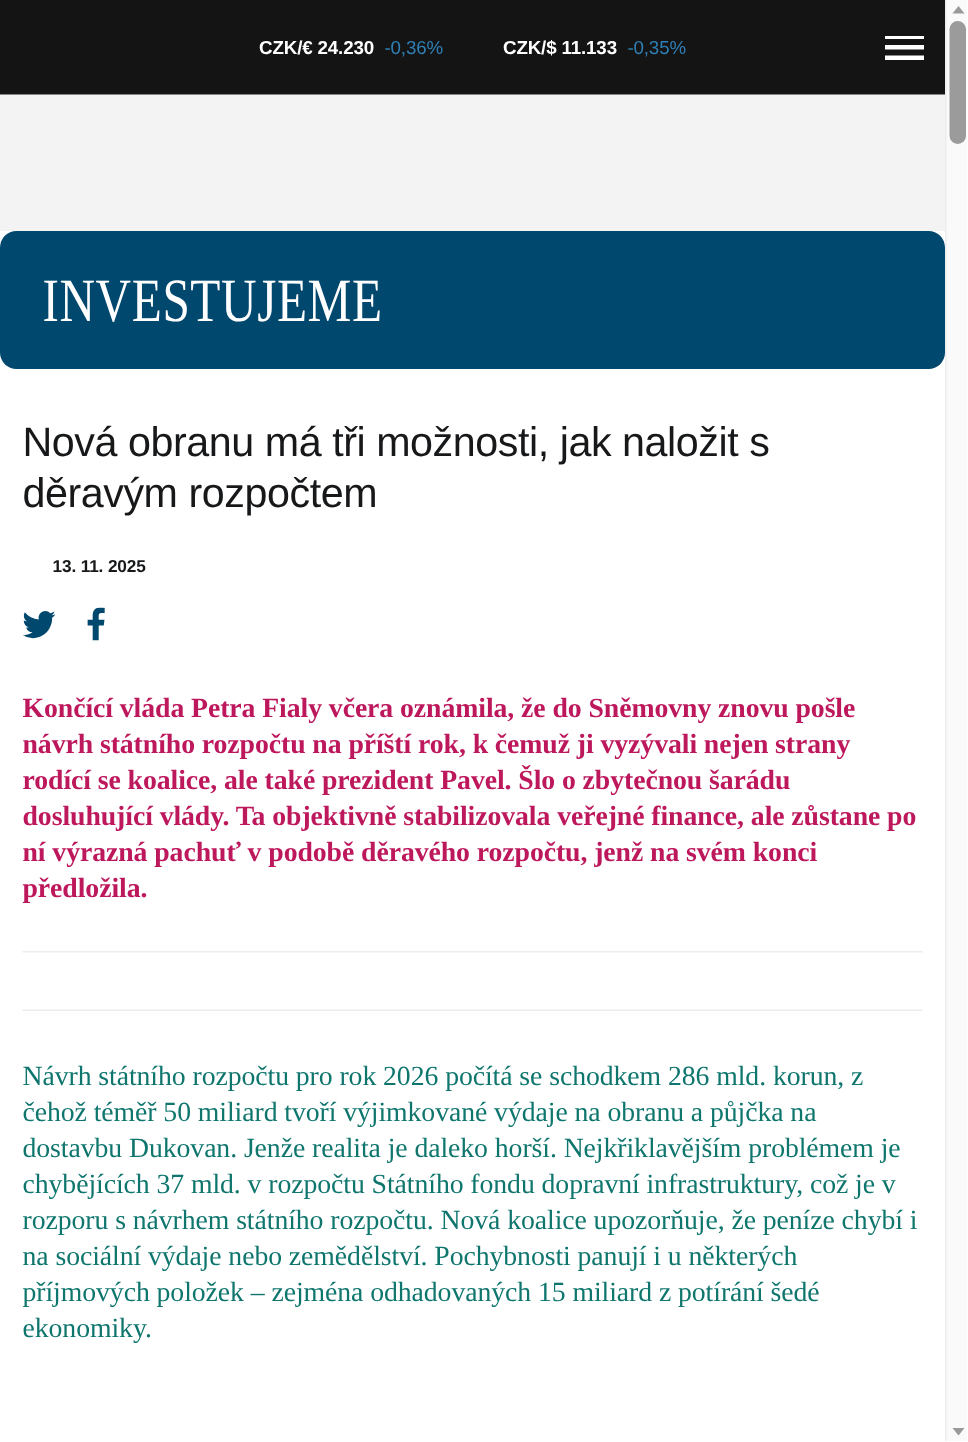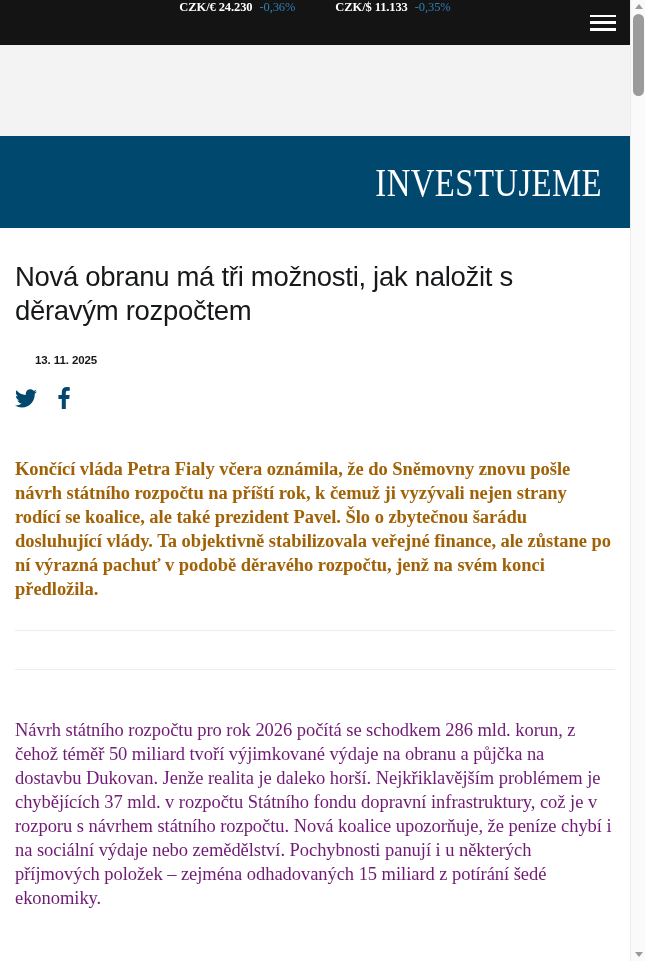--- a/index.html
+++ b/index.html
@@ -33,11 +33,11 @@
   
   .ticker-bar {
     position: relative;
-    height: 45px;
+    height: 63px;
     background: #141414;
     display: flex;
+    align-items: center;
     justify-content: center;
-    font-family: Liberation Serif, serif;
   }
   .ticker-group {
     display: flex;

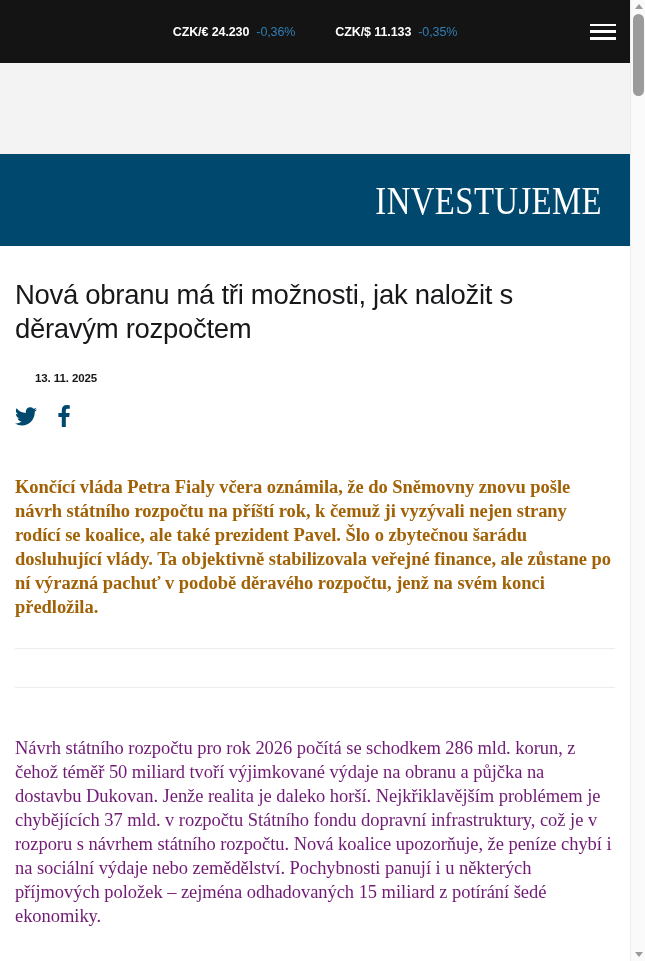--- a/index.html
+++ b/index.html
@@ -95,7 +95,8 @@
     background: #01486f;
     display: flex;
     align-items: center;
-    justify-content: flex-end;
+    justify-content: flex-start;
+    border-radius: 11px;
   }
   .logo-text {
     color: #ffffff;

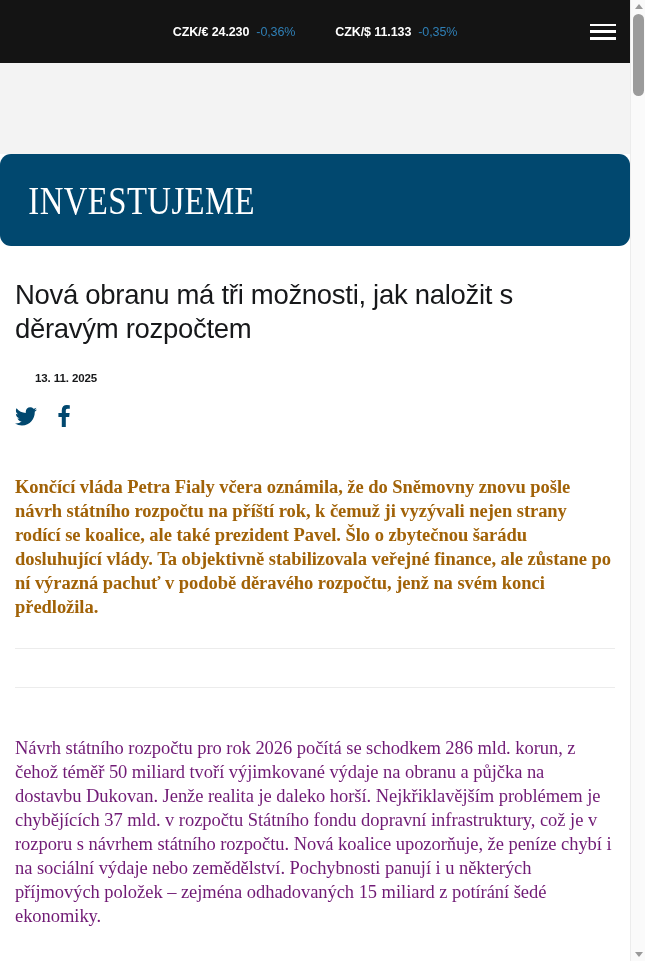--- a/index.html
+++ b/index.html
@@ -170,12 +170,12 @@
   }
 
   .lead {
-    margin-top: 48px;
+    margin-top: 34px;
     font-family: "Liberation Serif", serif;
     font-size: 18.5px;
     line-height: 24px;
     font-weight: 700;
-    color: #a16207;
+    color: #be185d;
     max-width: 600px;
     letter-spacing: -0.05px;
   }

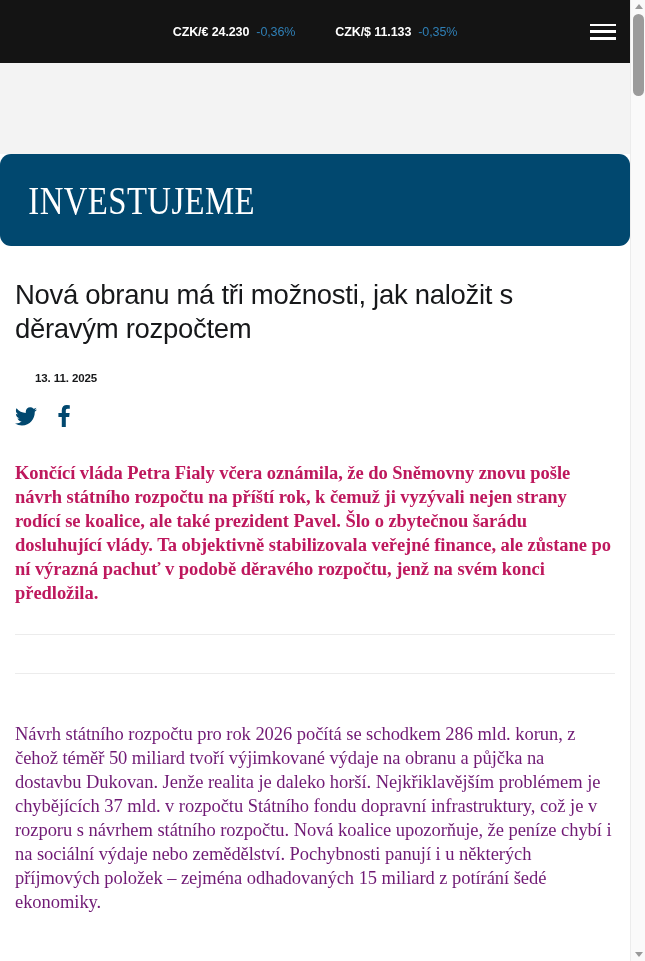--- a/index.html
+++ b/index.html
@@ -188,12 +188,12 @@
   }
 
   .body-text {
-    margin-top: 48px;
+    margin-top: 32px;
     font-family: "Liberation Serif", serif;
     font-size: 18.5px;
     line-height: 24px;
     font-weight: 400;
-    color: #701a75;
+    color: #0f766e;
     max-width: 600px;
     letter-spacing: -0.05px;
   }

